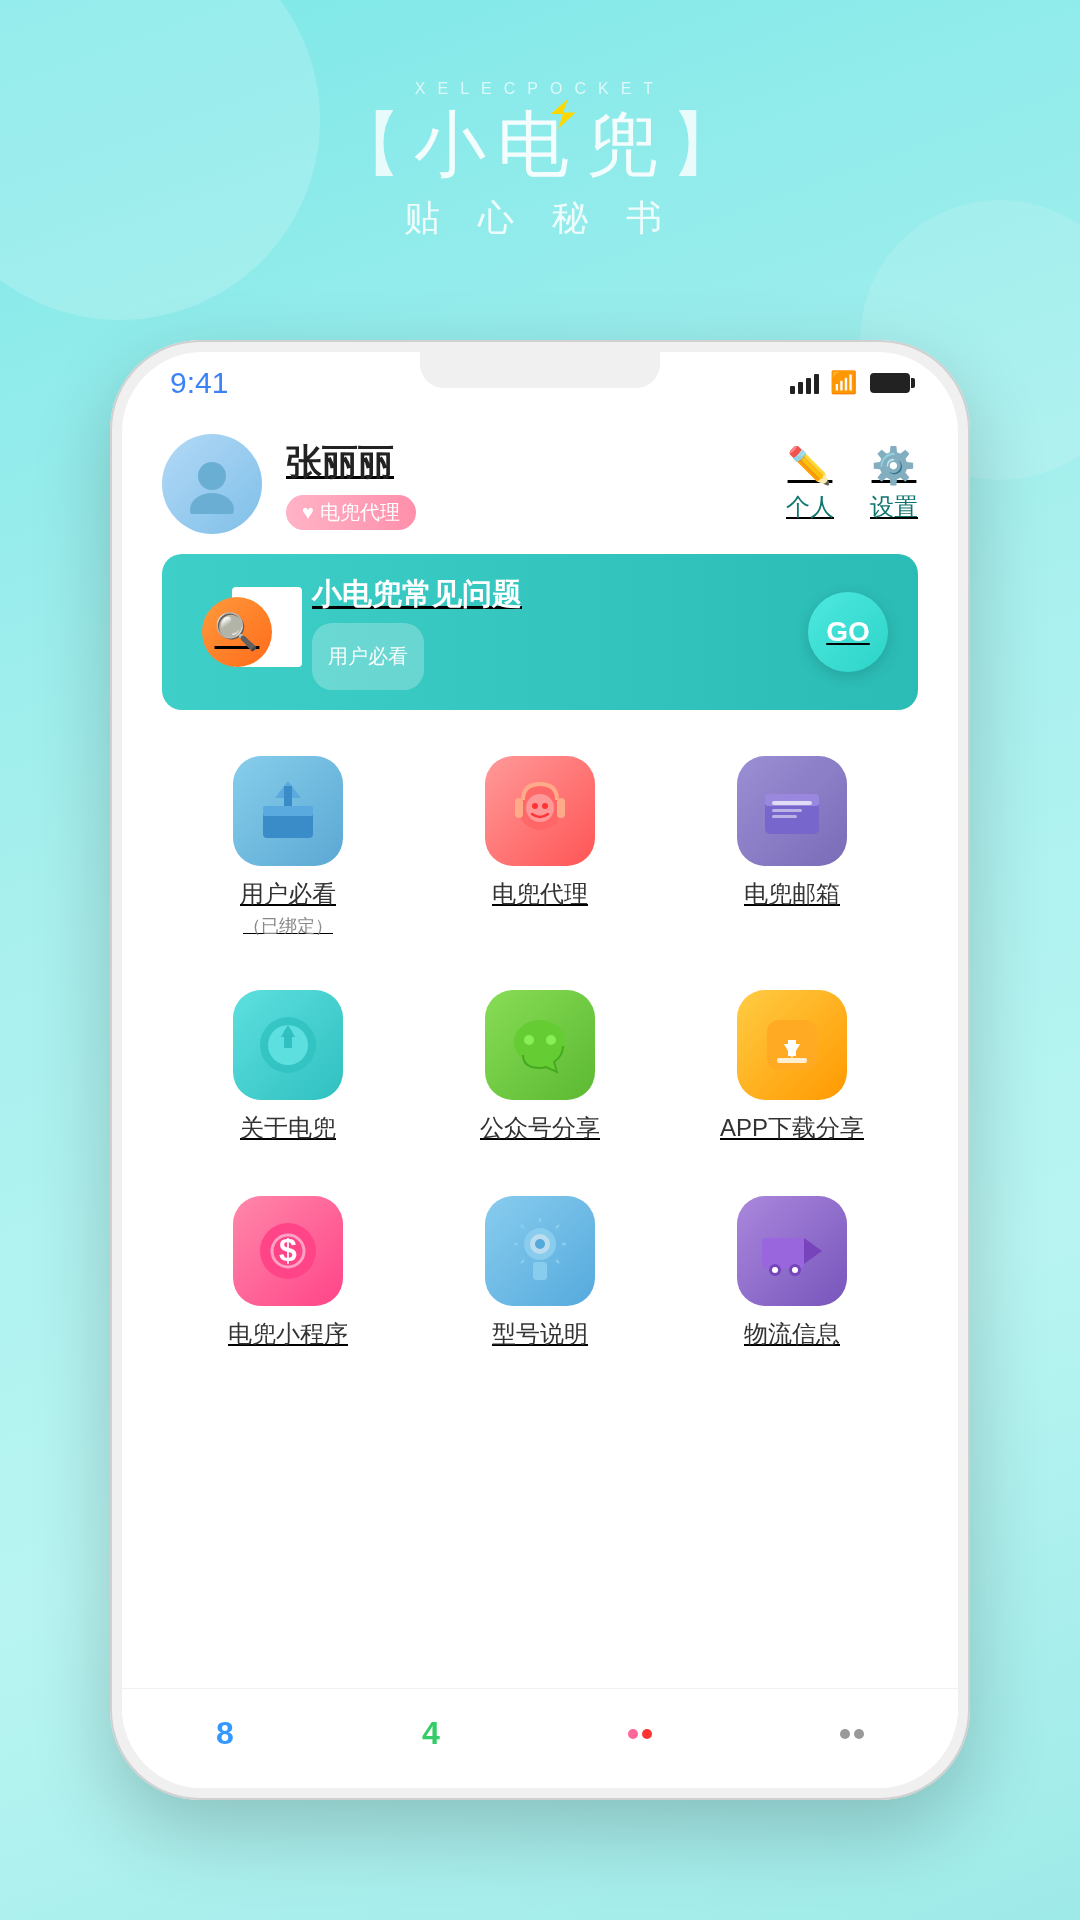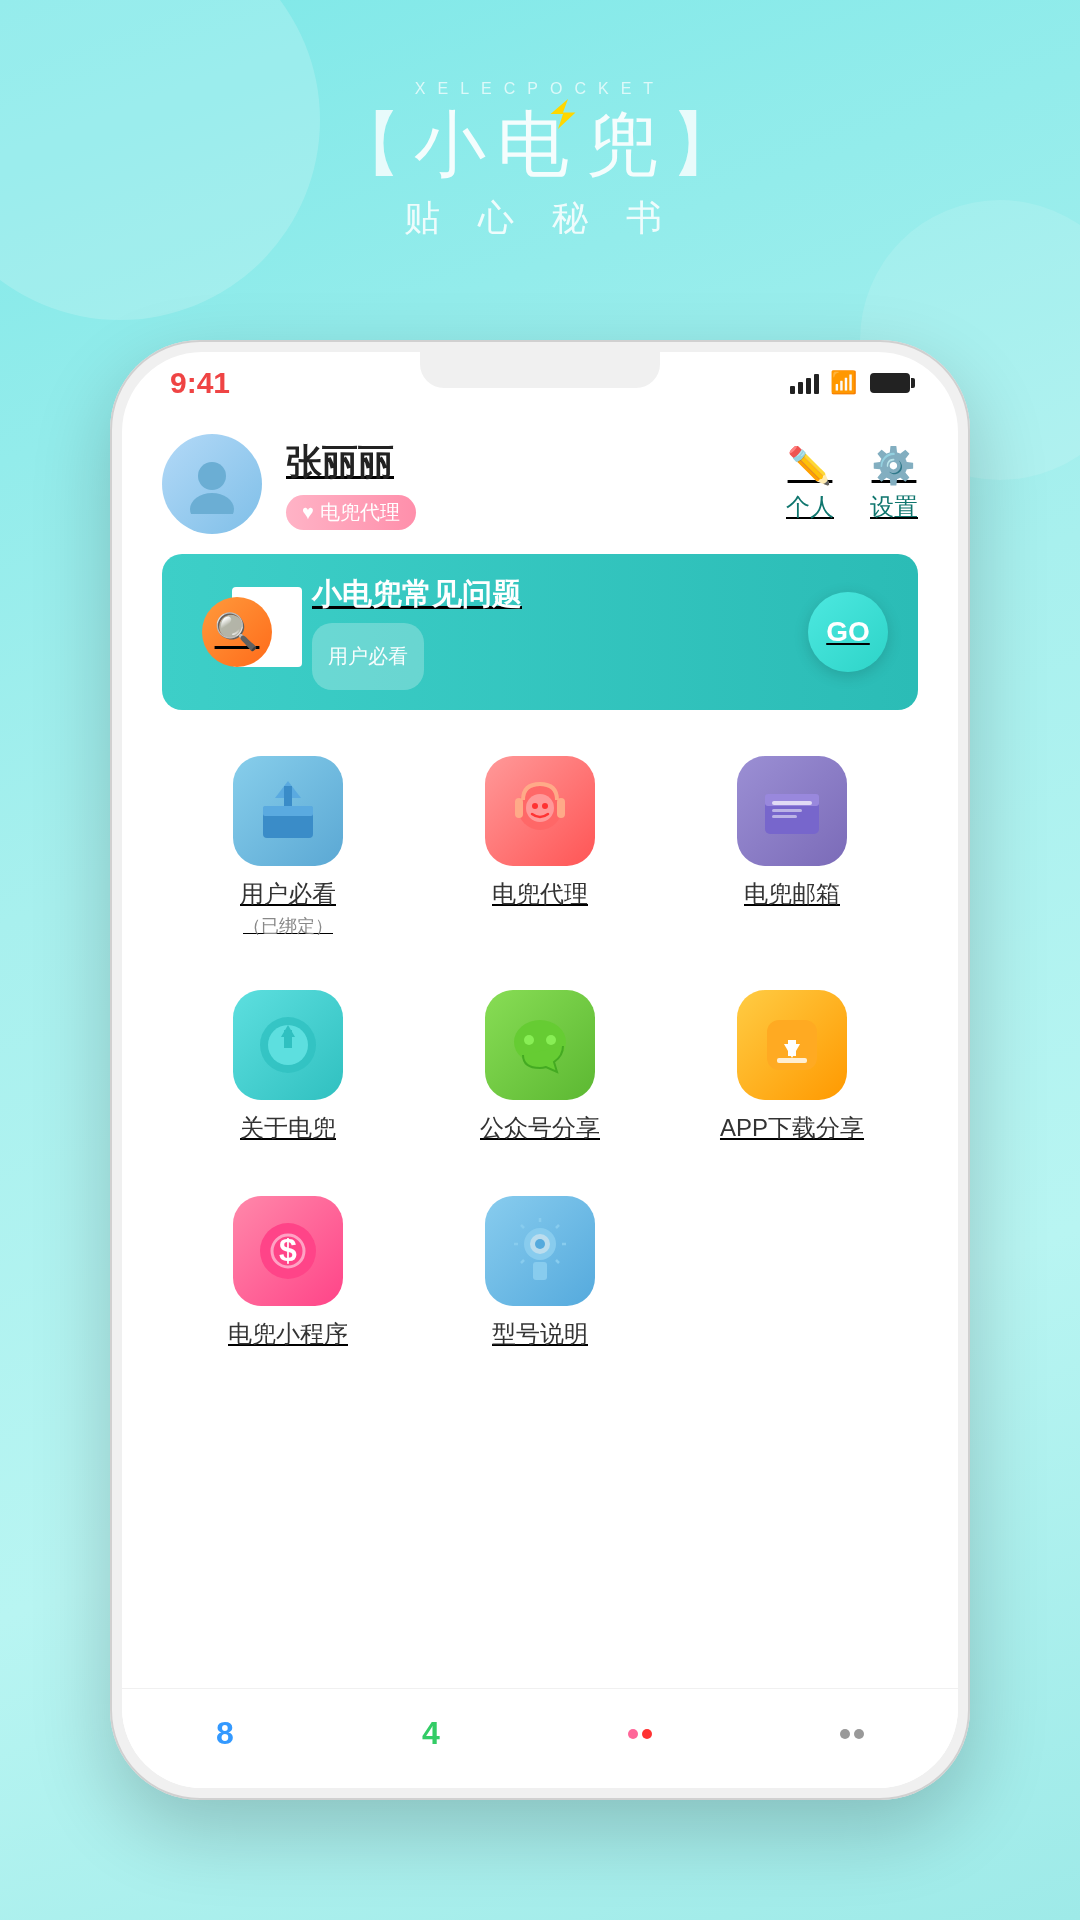--- a/index.html
+++ b/index.html
@@ -117,8 +117,8 @@
     }
     .status-time {
       font-size: 30px;
-      font-weight: 700;
-      color: #ef4444;
+      font-weight: 400;
+      color: #3b82f6;
     }
     .status-icons {
       display: flex;

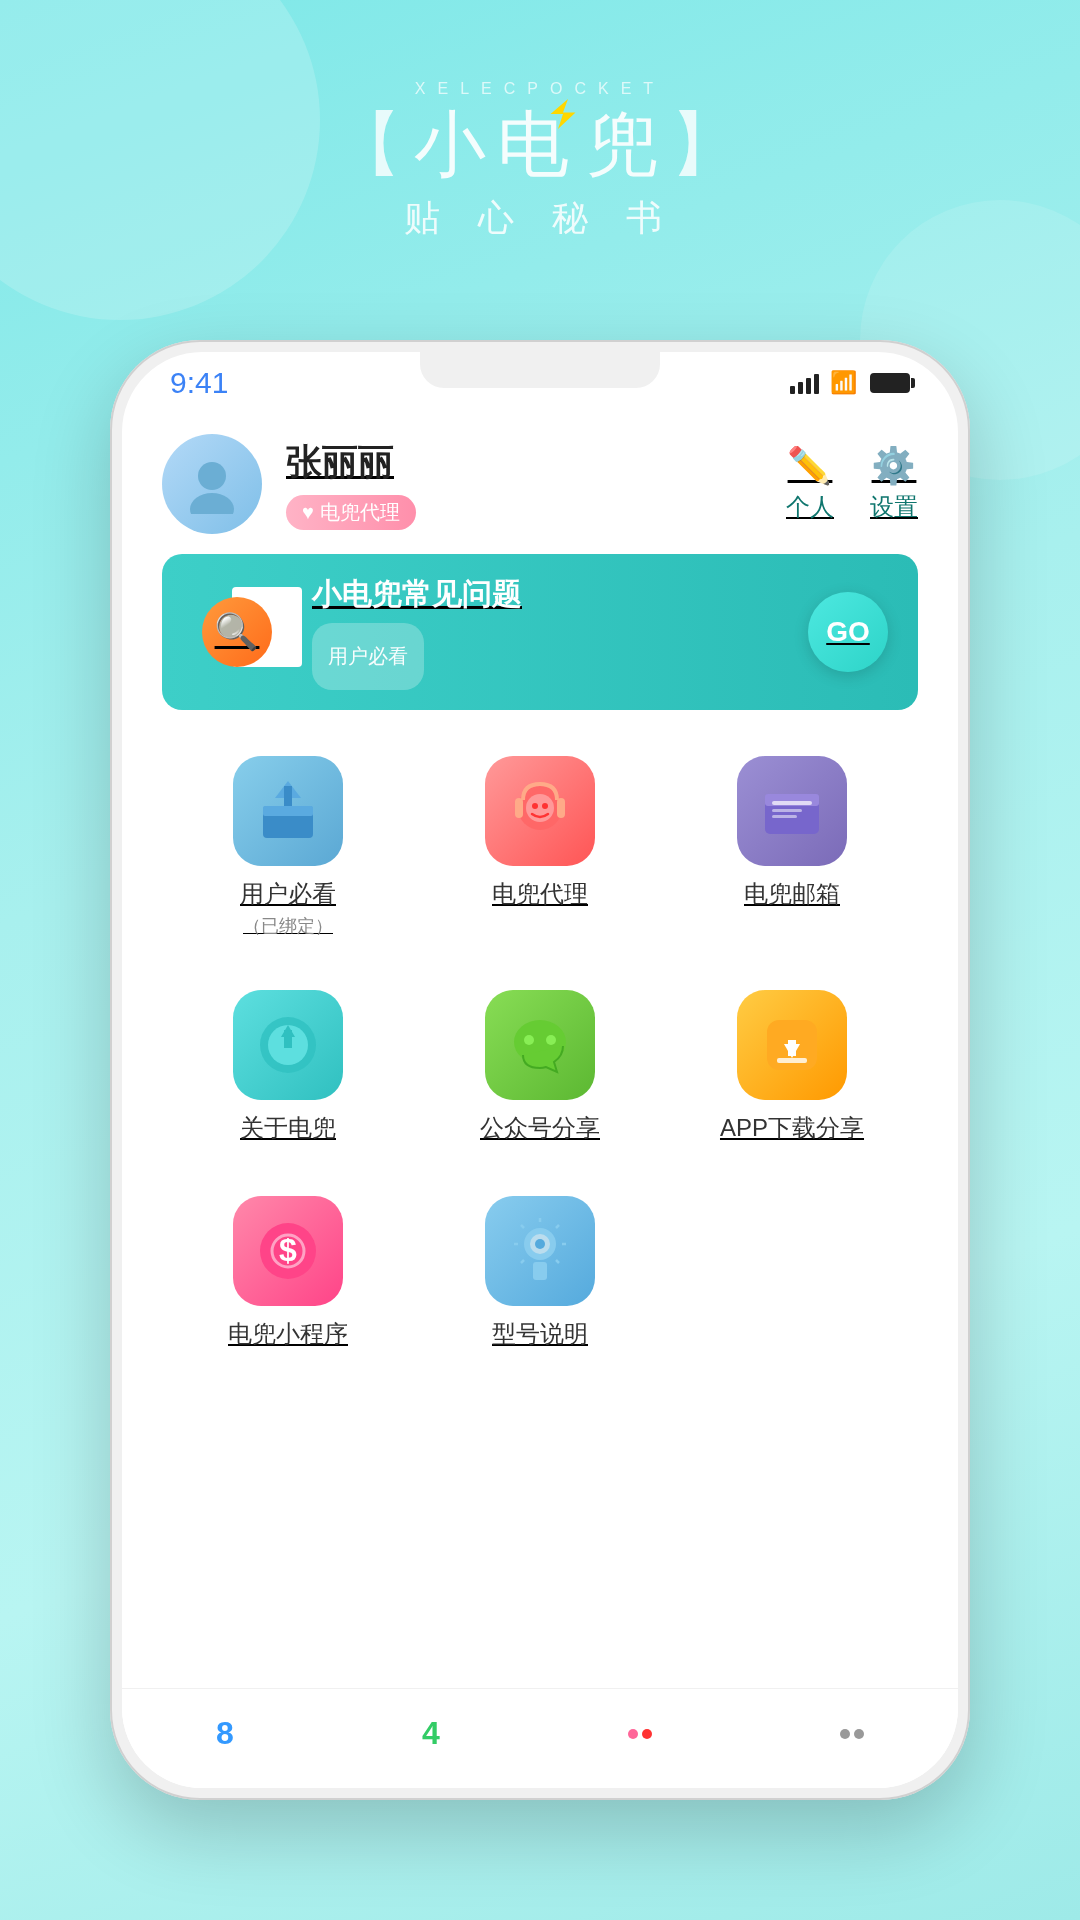--- a/index.html
+++ b/index.html
@@ -591,6 +591,19 @@
           <div class="menu-label">型号说明</div>
         </div>
 
+        <div class="menu-item">
+          <div class="menu-icon-wrap icon-logistics">
+            <svg width="70" height="70" viewBox="0 0 70 70">
+              <rect x="5" y="22" width="42" height="30" rx="4" fill="#9966dd"></rect>
+              <polygon points="47,22 65,35 47,48" fill="#7744bb"></polygon>
+              <circle cx="18" cy="54" r="6" fill="#7744bb"></circle>
+              <circle cx="38" cy="54" r="6" fill="#7744bb"></circle>
+              <circle cx="18" cy="54" r="3" fill="white"></circle>
+              <circle cx="38" cy="54" r="3" fill="white"></circle>
+            </svg>
+          </div>
+          <div class="menu-label">物流信息</div>
+        </div>
 
       </div>
     </div>

